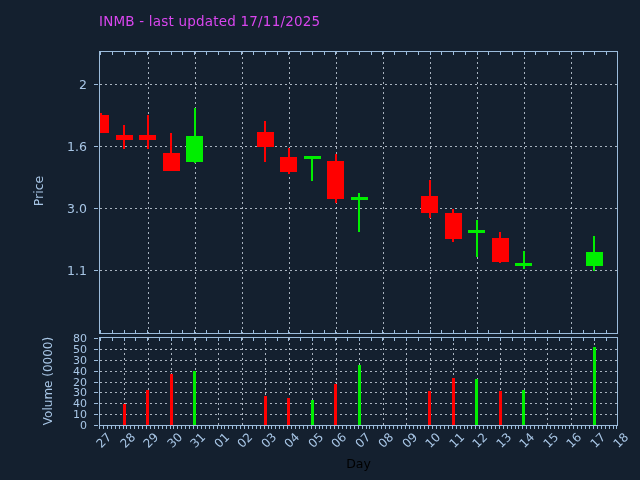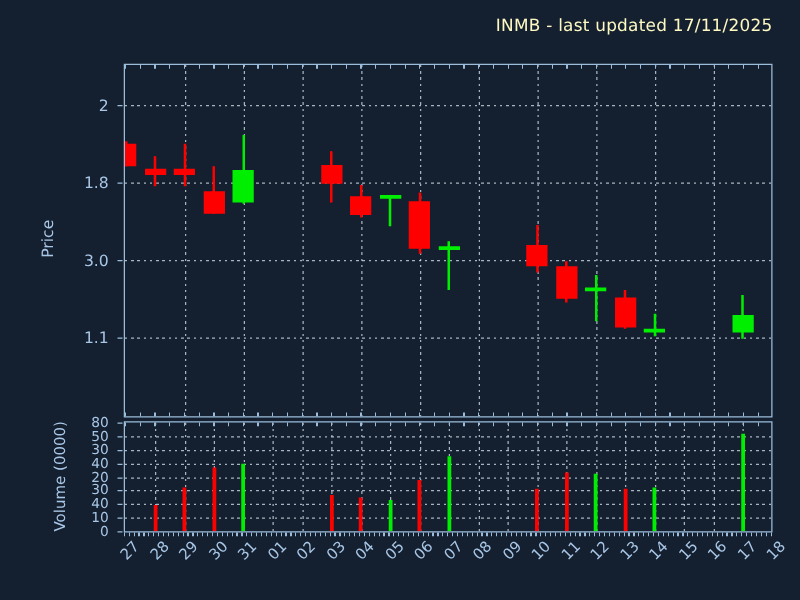--- a/index.html
+++ b/index.html
@@ -8,8 +8,8 @@
     font-family:"DejaVu Sans","Liberation Sans",sans-serif;
   }
   .title{
-    position:absolute;left:99px;top:13px;width:519px;text-align:right;
-    font-size:13.5px;color:#fef9c3;letter-spacing:0.2px;
+    position:absolute;left:99px;top:13px;width:519px;text-align:left;
+    font-size:13.5px;color:#d946ef;letter-spacing:0.2px;
   }
   .panel{position:absolute;border:1px solid #9cbcdc;box-sizing:border-box;}
   #price-panel{left:99px;top:51px;width:519px;height:283px;}

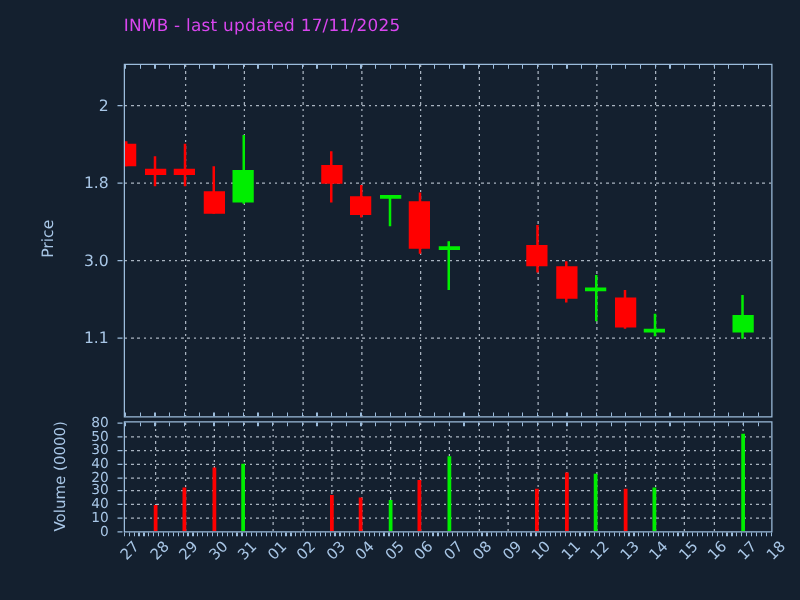--- a/index.html
+++ b/index.html
@@ -153,7 +153,7 @@
 
   <div id="price-yticks">
       <div class="ylab price" style="top: 83.8756px; right: 553px;">2</div>
-      <div class="ylab price" style="top: 145.77px; right: 553px;">1.8</div>
+      <div class="ylab price" style="top: 145.77px; right: 553px;">1.6</div>
       <div class="ylab price" style="top: 207.664px; right: 553px;">3.0</div>
       <div class="ylab price" style="top: 269.558px; right: 553px;">1.1</div>
     </div>

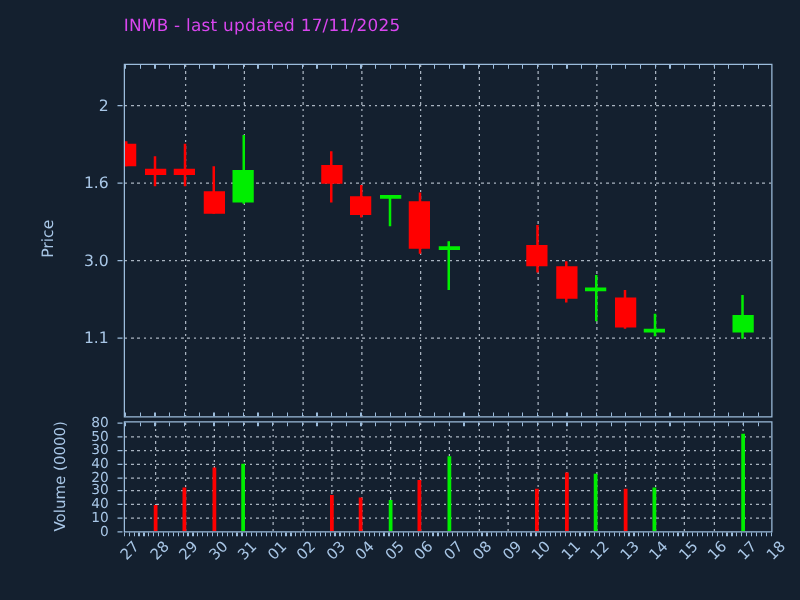--- a/index.html
+++ b/index.html
@@ -46,6 +46,7 @@
 
   <div class="axis-title rot" style="left:38px;top:191px;">Price</div>
   <div class="axis-title rot" style="left:48px;top:381px;font-size:12px;">Volume (0000)</div>
+  <div class="axis-title" id="xaxis-title">Day</div>
 
   <div id="price-panel" class="panel">
     <div class="plot" id="price-plot">

